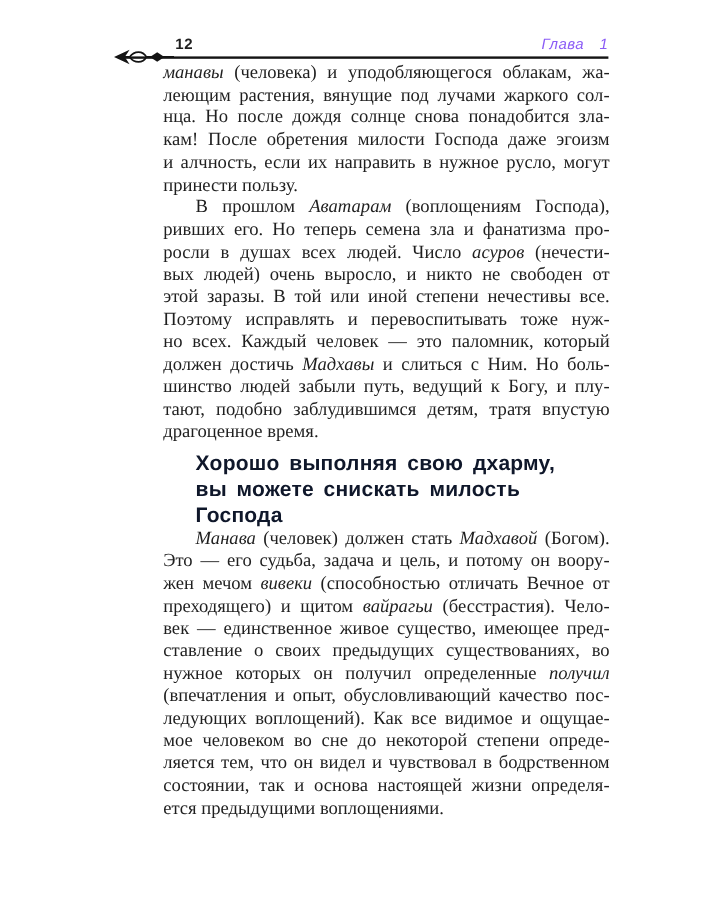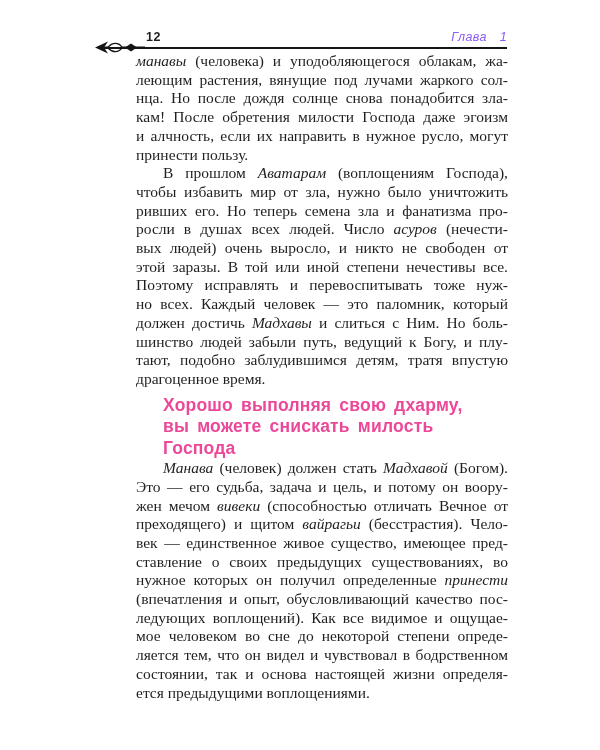--- a/index.html
+++ b/index.html
@@ -113,7 +113,6 @@
       </div>
       <div class="para">
         <div class="pline indent"><span>В прошлом </span><em>Аватарам</em><span> (воплощениям Господа),</span></div>
-        <div class="pline"><span>чтобы избавить мир от зла, нужно было уничтожить</span></div>
         <div class="pline"><span>ривших его. Но теперь семена зла и фанатизма про-</span></div>
         <div class="pline"><span>росли в душах всех людей. Число </span><em>асуров</em><span> (нечести-</span></div>
         <div class="pline"><span>вых людей) очень выросло, и никто не свободен от</span></div>

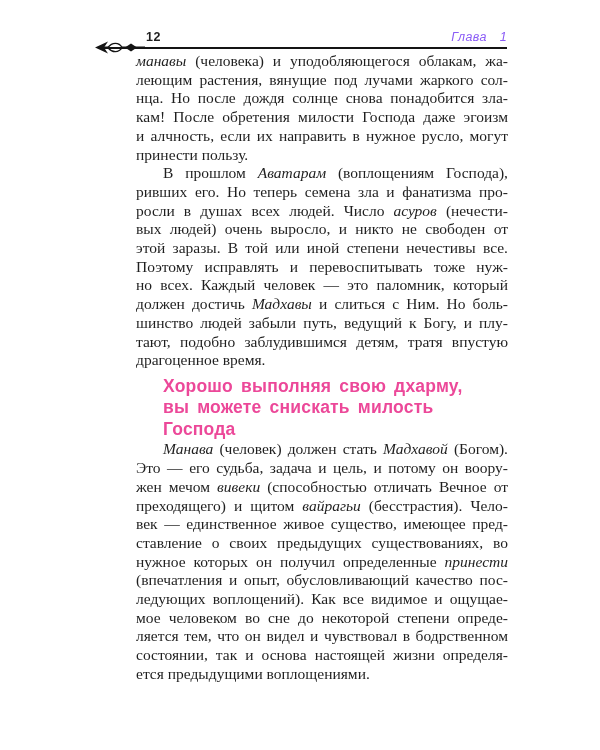--- a/index.html
+++ b/index.html
@@ -82,7 +82,7 @@
     line-height: 21.5px;
     word-spacing: 3px;
     letter-spacing: 0.2px;
-    color: #ec4899;
+    color: #0f172a;
   }
 </style>
 </head>

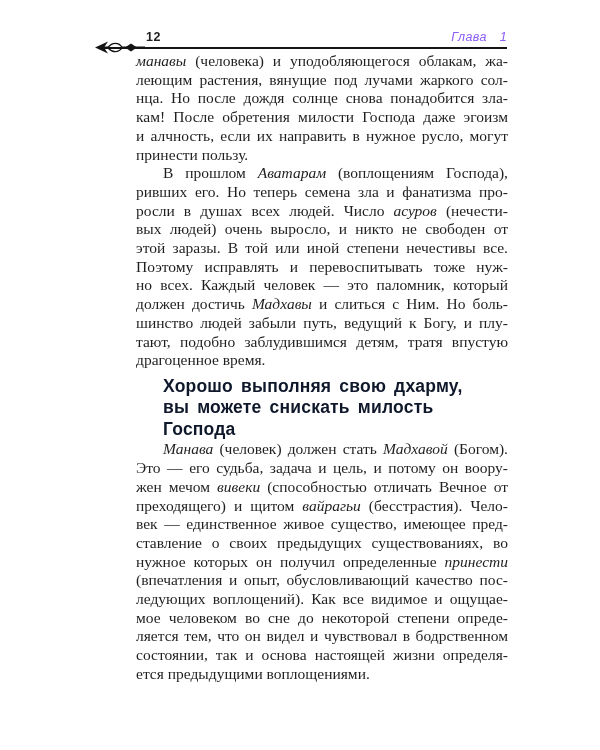--- a/index.html
+++ b/index.html
@@ -135,7 +135,7 @@
         <div class="pline"><span>преходящего) и щитом </span><em>вайрагьи</em><span> (бесстрастия). Чело-</span></div>
         <div class="pline"><span>век — единственное живое существо, имеющее пред-</span></div>
         <div class="pline"><span>ставление о своих предыдущих существованиях, во</span></div>
-        <div class="pline"><span>нужное которых он получил определенные </span><em>принести</em></div>
+        <div class="pline"><span>нужное которых он получил определенные </span><em>получил</em></div>
         <div class="pline"><span>(впечатления и опыт, обусловливающий качество пос-</span></div>
         <div class="pline"><span>ледующих воплощений). Как все видимое и ощущае-</span></div>
         <div class="pline"><span>мое человеком во сне до некоторой степени опреде-</span></div>

